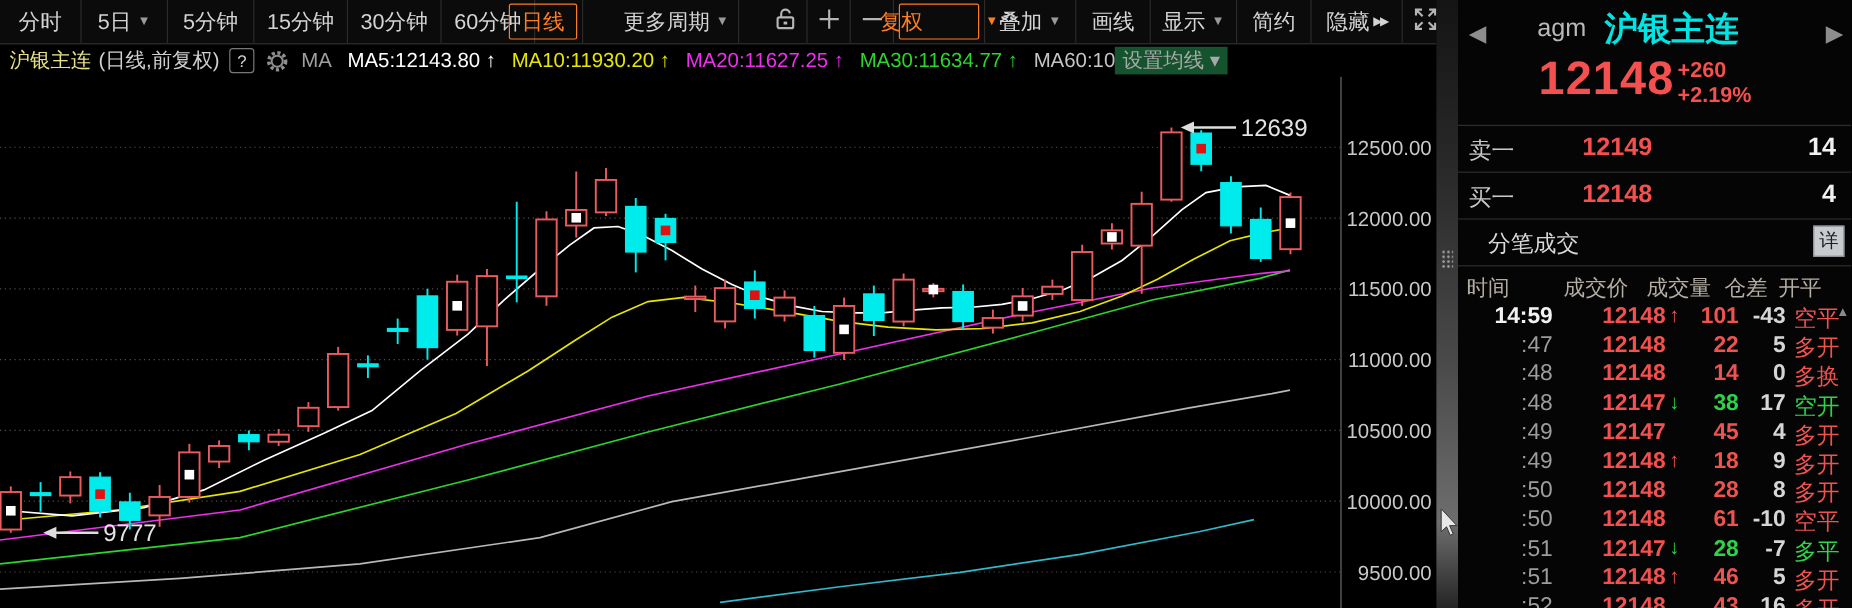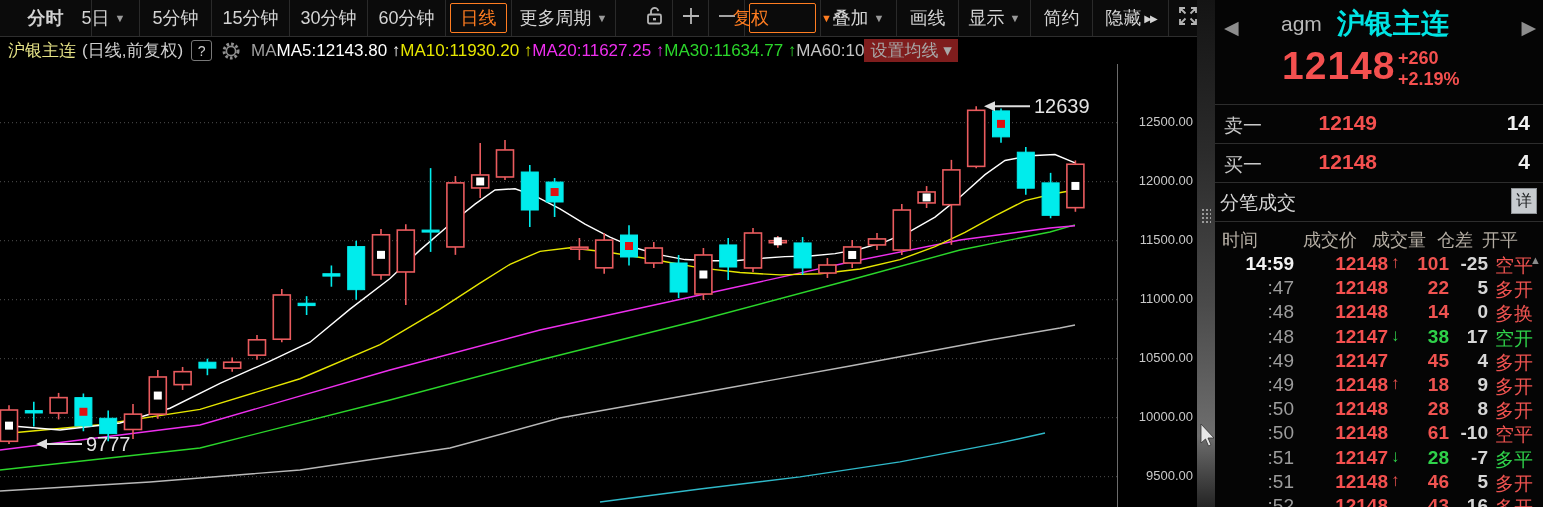--- a/index.html
+++ b/index.html
@@ -75,7 +75,7 @@
 
 <div id="app">
   <div id="toolbar">
-      <div class="tbtn" style="left: 0px; width: 92px; font-weight: bold;">
+      <div class="tbtn" style="left: 0px; width: 68px;">
         <span>分时</span>
       </div>
       <div class="tbtn" style="left: 68px; width: 72px;">

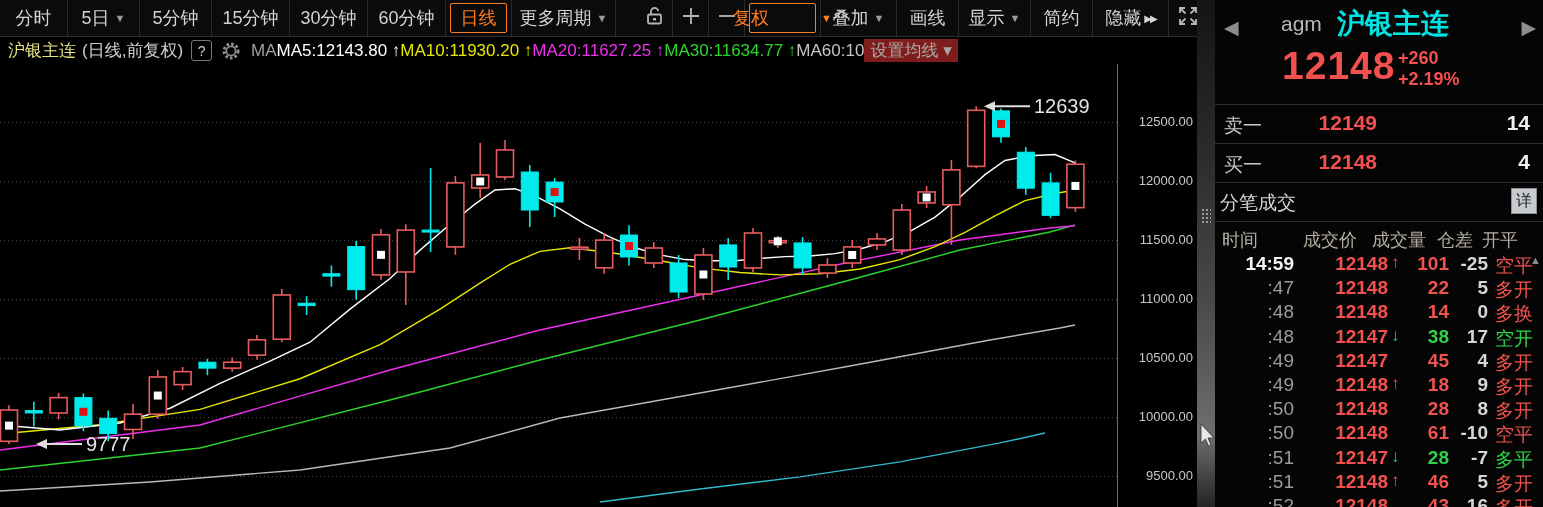--- a/index.html
+++ b/index.html
@@ -94,7 +94,7 @@
       <div class="tbtn" style="left: 368px; width: 78px;">
         <span>60分钟</span>
       </div>
-      <div class="tbtn sel" style="left: 446px; width: 66px; text-align: center;">
+      <div class="tbtn sel" style="left: 420px; width: 66px; text-align: center;">
         <span class="selbox"></span>
         <span>日线</span>
       </div>

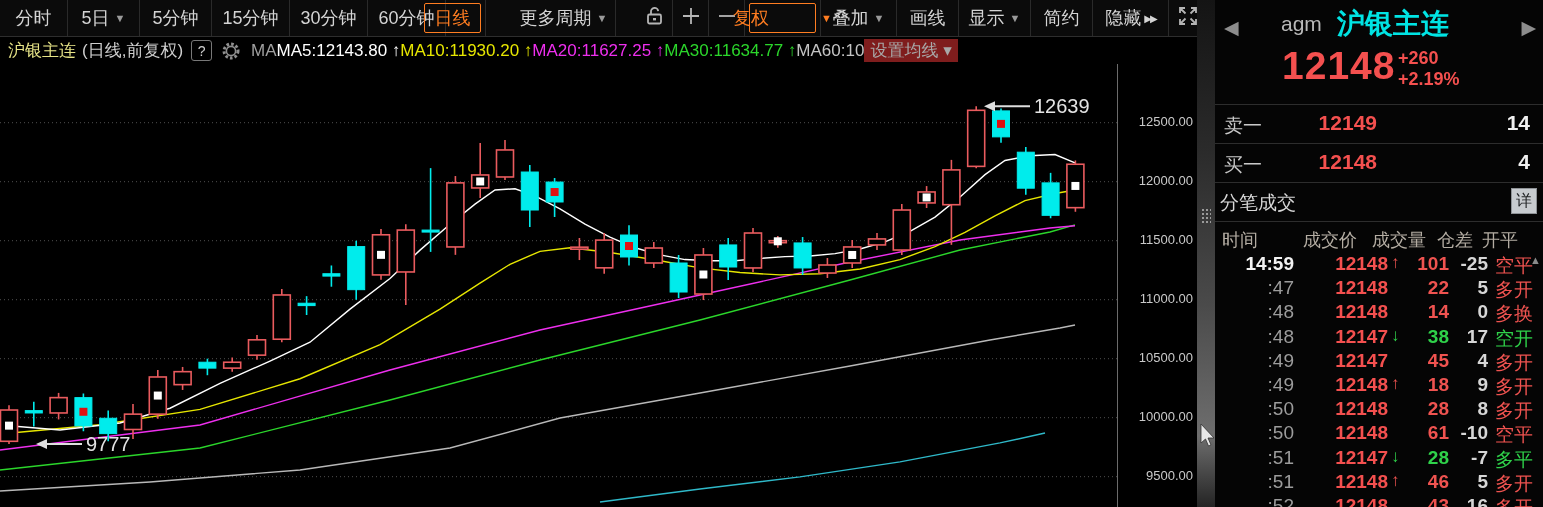--- a/index.html
+++ b/index.html
@@ -27,7 +27,7 @@
              display:flex; align-items:center; justify-content:center; font-size:14px; margin-left:8px; cursor:pointer; }
   .lg-gear { margin-left:9px; cursor:pointer; display:flex; }
   .lg-ma { color:#9f9f9f; margin-left:10px; }
-  .lg-item { white-space:nowrap; }
+  .lg-item { margin-left:13px; white-space:nowrap; }
   .lg-set { color:#a8a8a8; background:#7f1d1d; padding:0 6px; cursor:pointer; white-space:nowrap; }
 
   

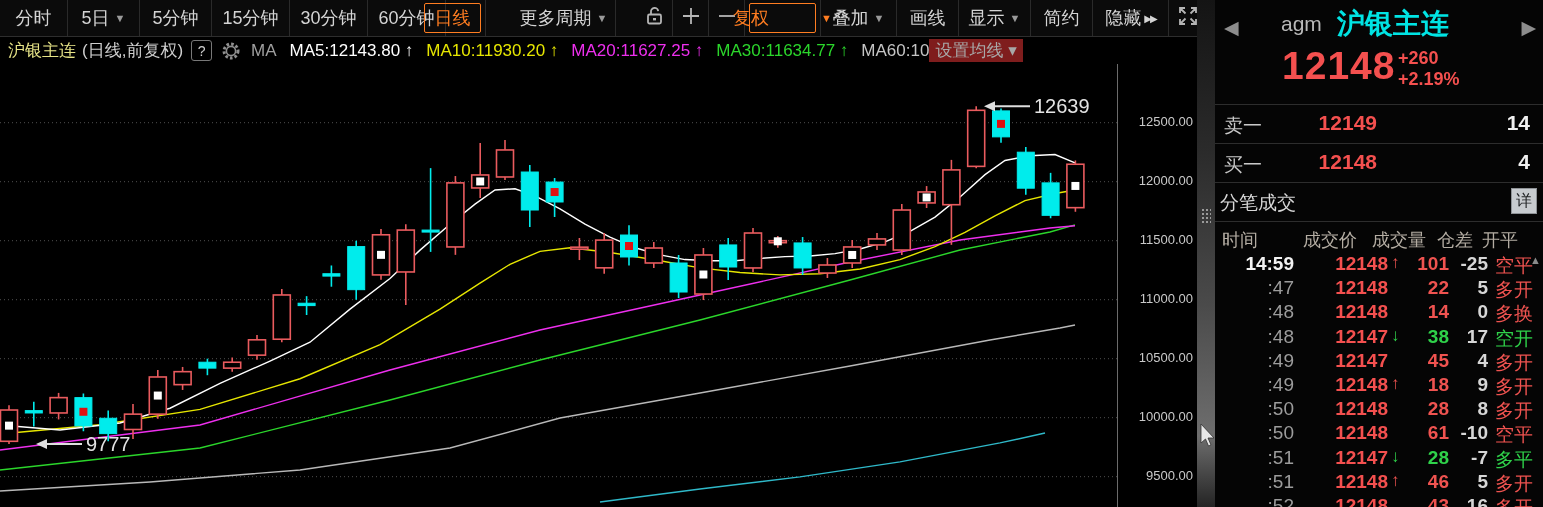--- a/index.html
+++ b/index.html
@@ -28,7 +28,7 @@
   .lg-gear { margin-left:9px; cursor:pointer; display:flex; }
   .lg-ma { color:#9f9f9f; margin-left:10px; }
   .lg-item { margin-left:13px; white-space:nowrap; }
-  .lg-set { color:#a8a8a8; background:#7f1d1d; padding:0 6px; cursor:pointer; white-space:nowrap; }
+  .lg-set { color:#a8a8a8; background:#14532d; padding:0 6px; cursor:pointer; white-space:nowrap; }
 
   
   #chart { position:absolute; left:0; top:64px; cursor:crosshair; }

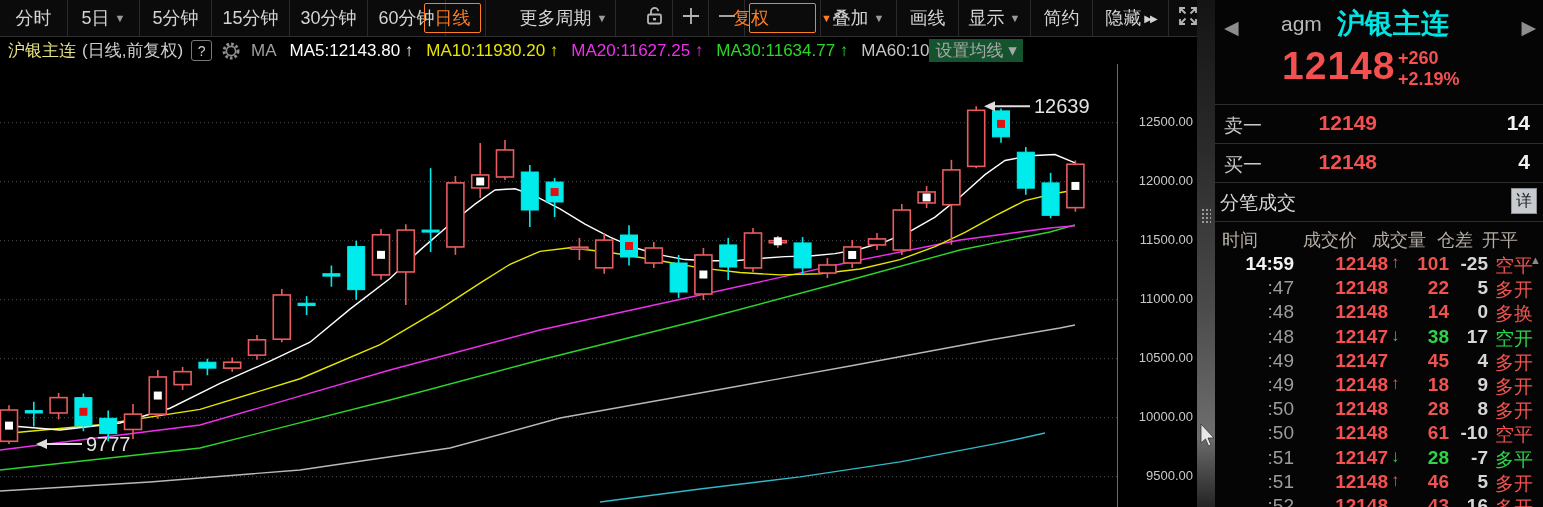--- a/index.html
+++ b/index.html
@@ -33,7 +33,7 @@
   
   #chart { position:absolute; left:0; top:64px; cursor:crosshair; }
   #vaxis-line { position:absolute; left:1117px; top:64px; width:1px; height:443px; background:#6b6b6b; }
-  .axis-label { position:absolute; width:72px; left:1121px; text-align:right; color:#c9c9c9; font-size:13px; }
+  .axis-label { position:absolute; width:72px; left:1121px; text-align:right; color:#c9c9c9; font-size:17px; }
 
   
   #splitter { position:absolute; left:1197px; top:0; width:18px; height:507px; cursor:col-resize;

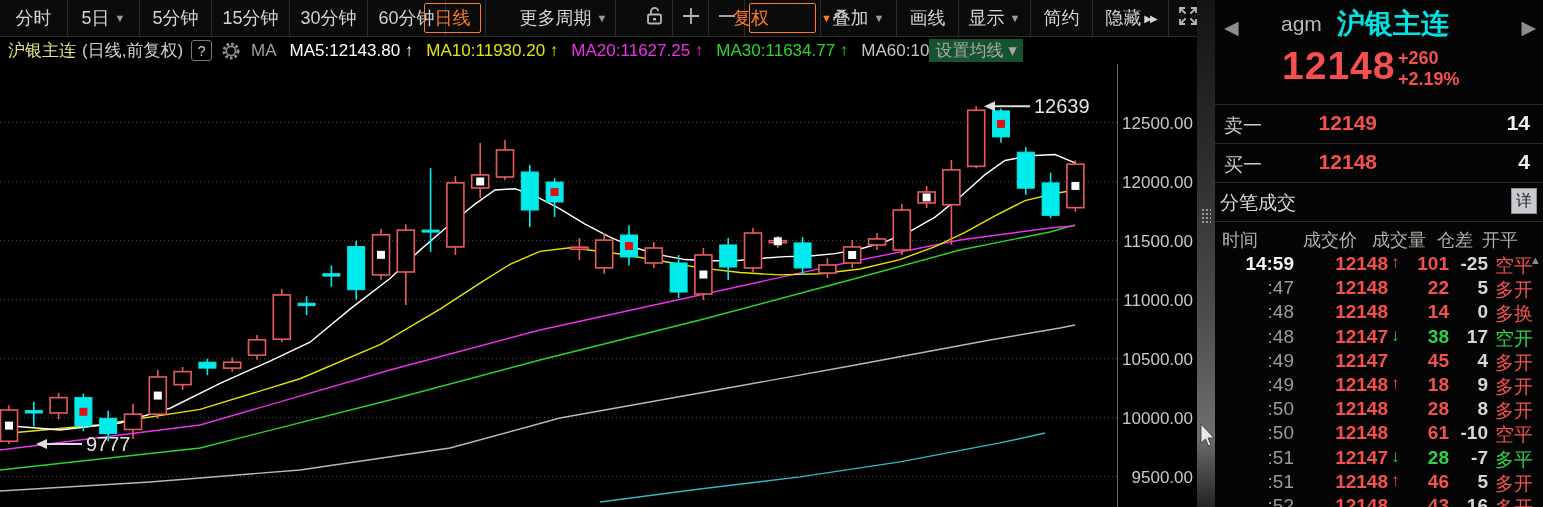--- a/index.html
+++ b/index.html
@@ -54,7 +54,7 @@
   .q-label { position:absolute; left:9px; top:8px; color:#c9c9c9; font-size:19px; }
   .q-price { position:absolute; right:166px; top:6px; color:#f4504f; font-size:21px; font-weight:bold; }
   .q-size  { position:absolute; right:13px; top:6px; color:#f0f0f0; font-size:21px; font-weight:bold; }
-  #tick-title { position:absolute; left:5px; top:190px; color:#d8d8d8; font-size:19px; }
+  #tick-title { position:absolute; left:25px; top:190px; color:#d8d8d8; font-size:19px; }
   #detail-btn { position:absolute; right:6px; top:188px; width:26px; height:26px; background:#c7cbcf; border:1px solid #8e9296;
                 color:#1c1e20; font-size:16px; display:flex; align-items:center; justify-content:center; cursor:pointer; }
   .th { position:absolute; top:228px; color:#b4ada3; font-size:18px;text-align:right; }

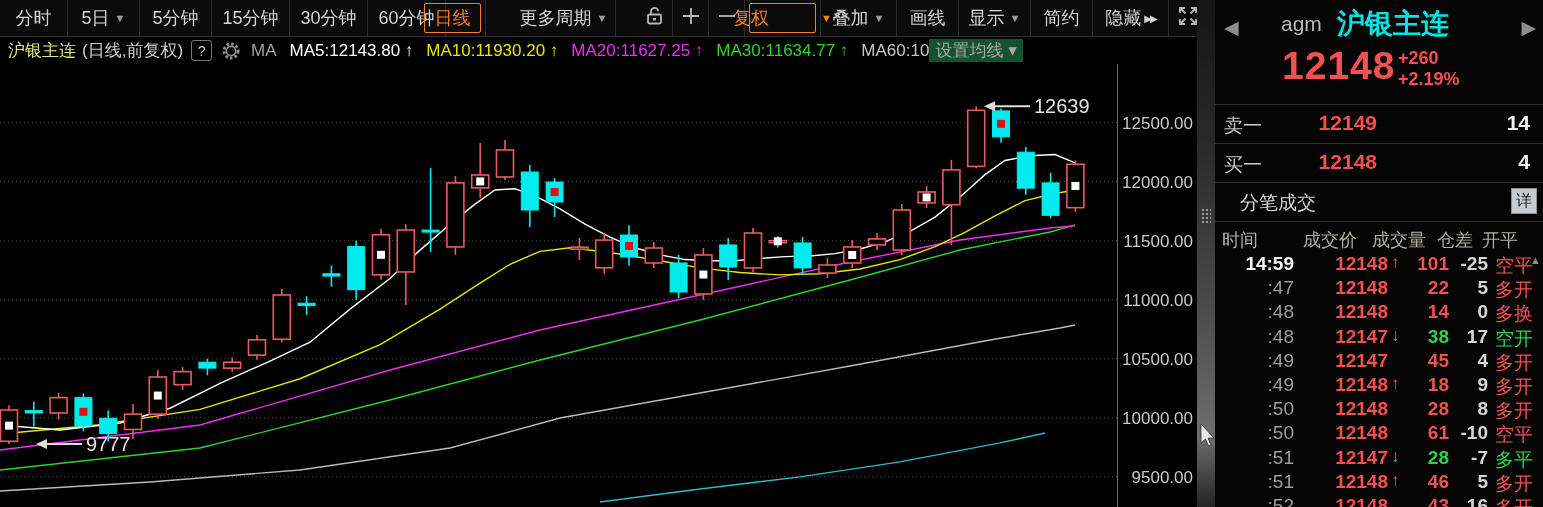--- a/index.html
+++ b/index.html
@@ -344,7 +344,7 @@
           <span class="t-price">12148</span>
           <span class="t-arr" style="color:#ef5350">↑</span>
           <span class="t-vol" style="color:#ef5350">101</span>
-          <span class="t-diff">-25</span>
+          <span class="t-diff">-43</span>
           <span class="t-flag" style="color:#ef5350">空平</span>
         </div>
         <div class="trow" style="top: 276.2px;">

